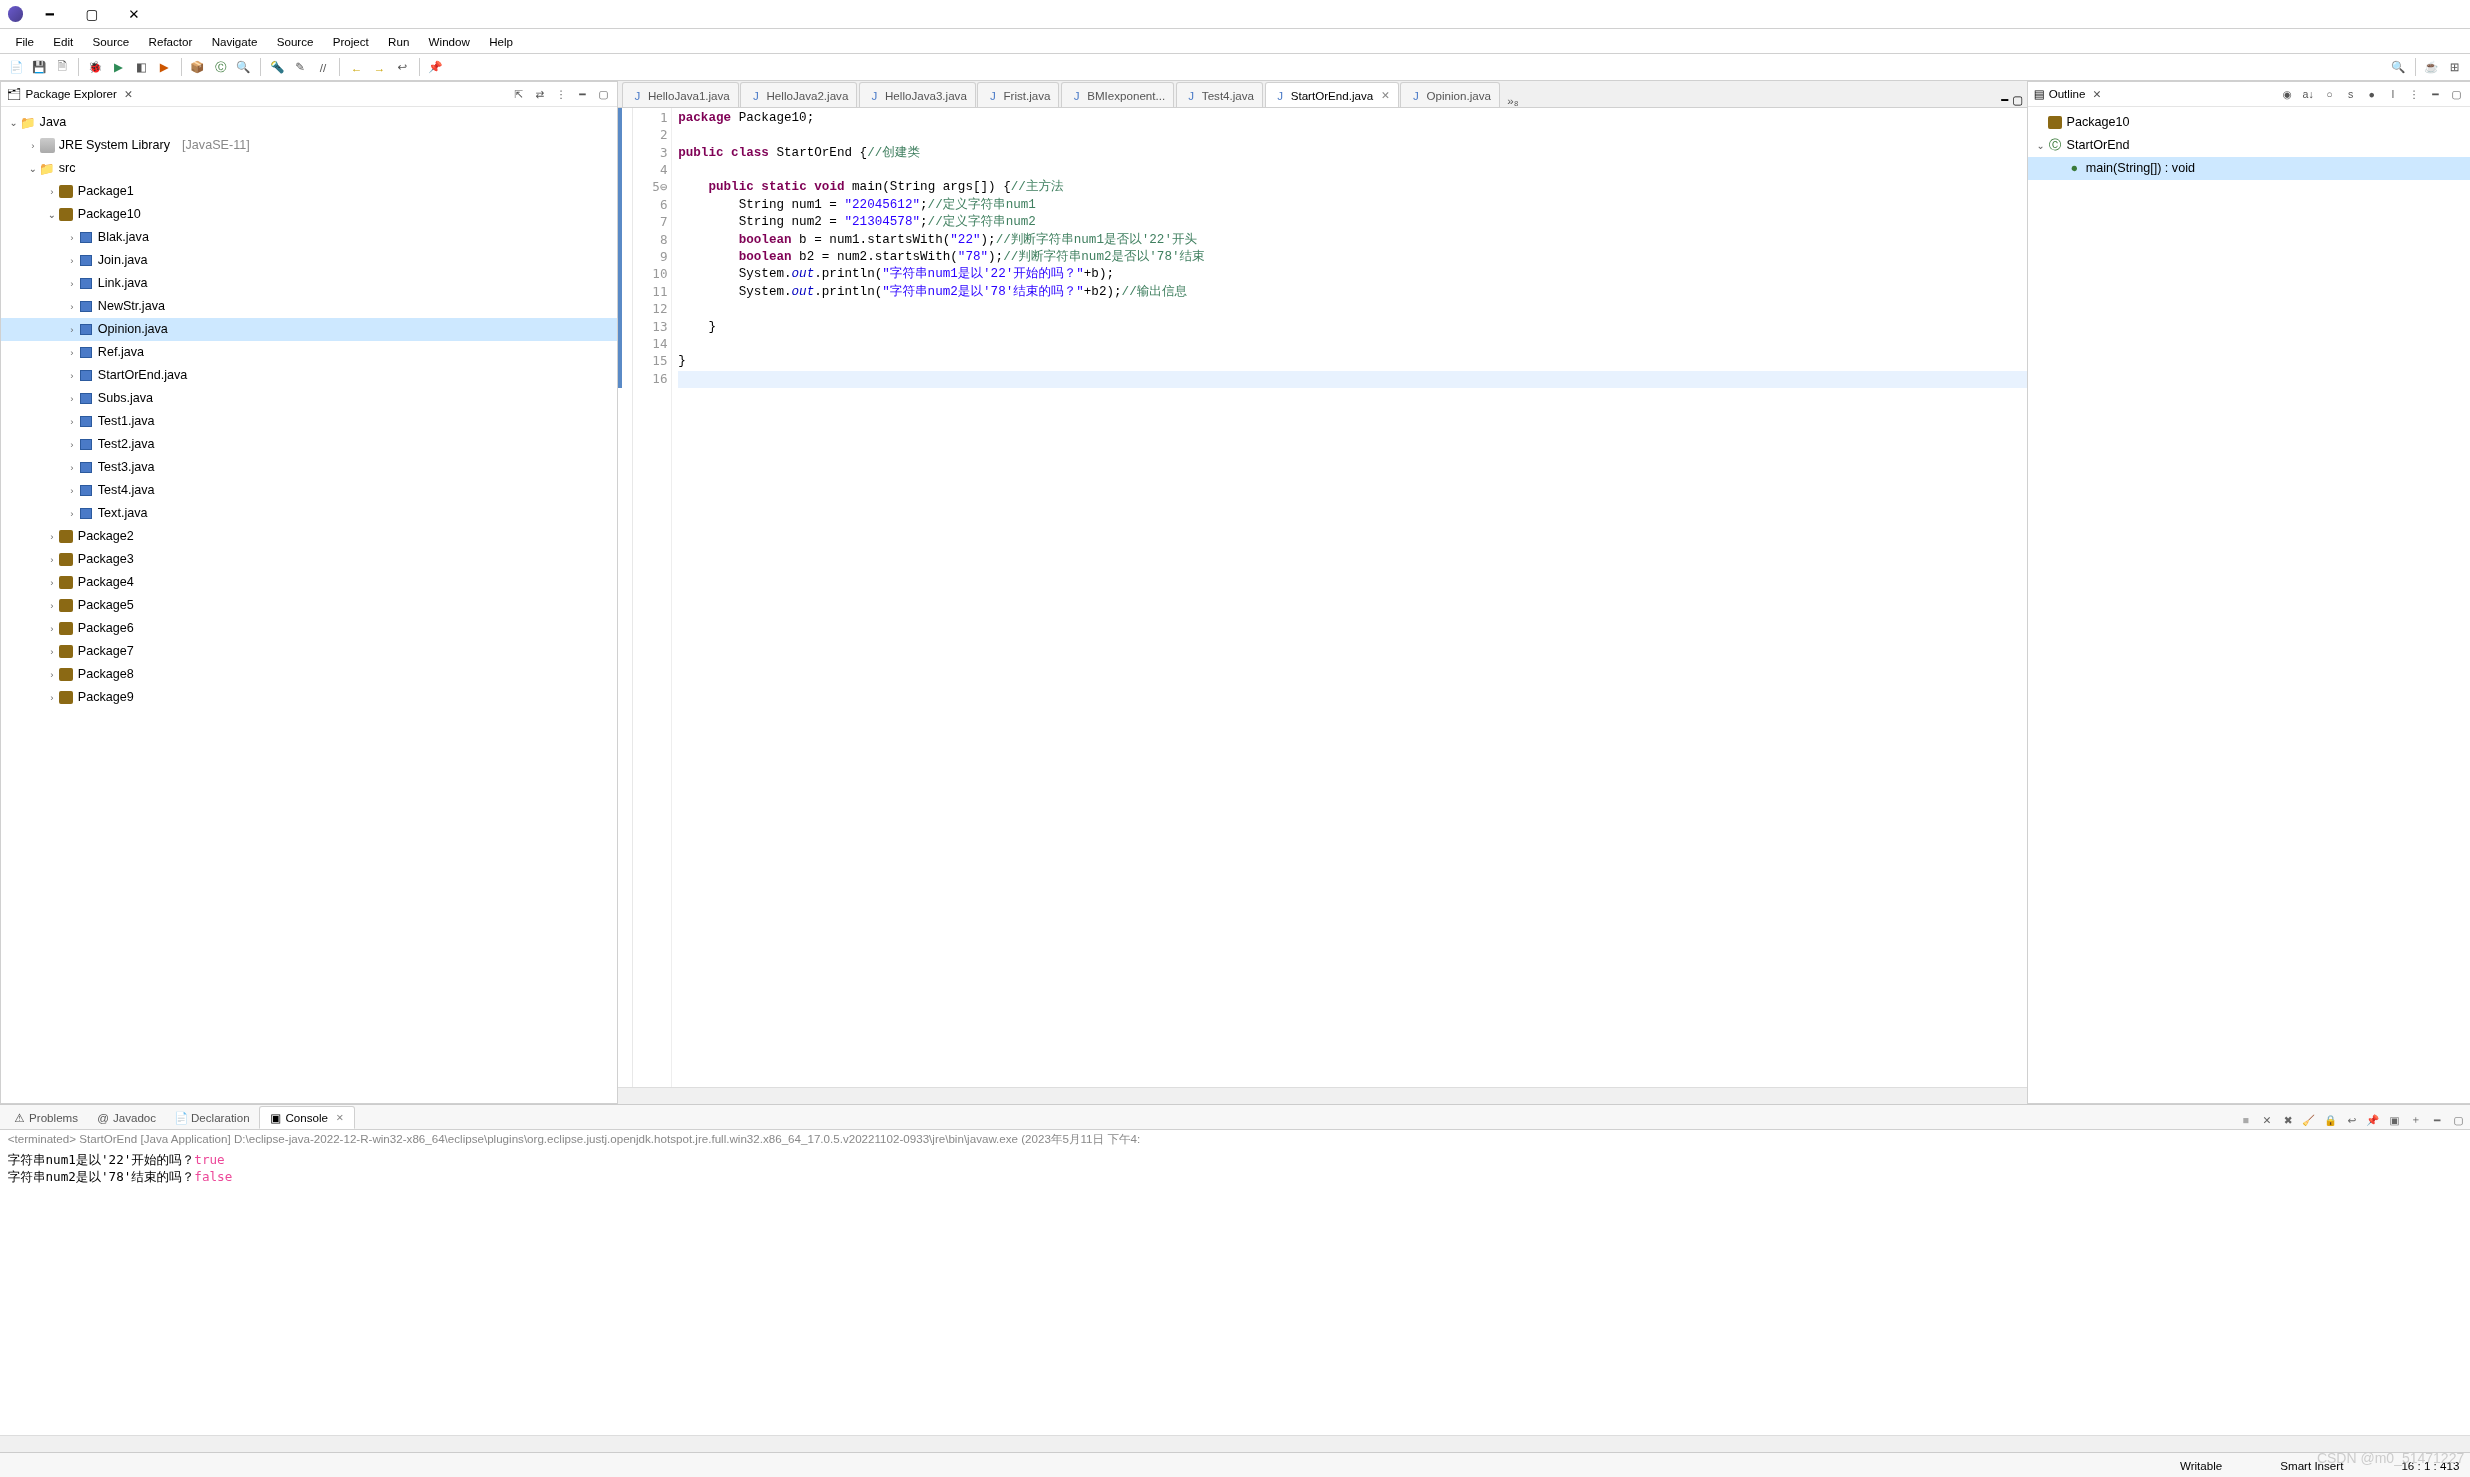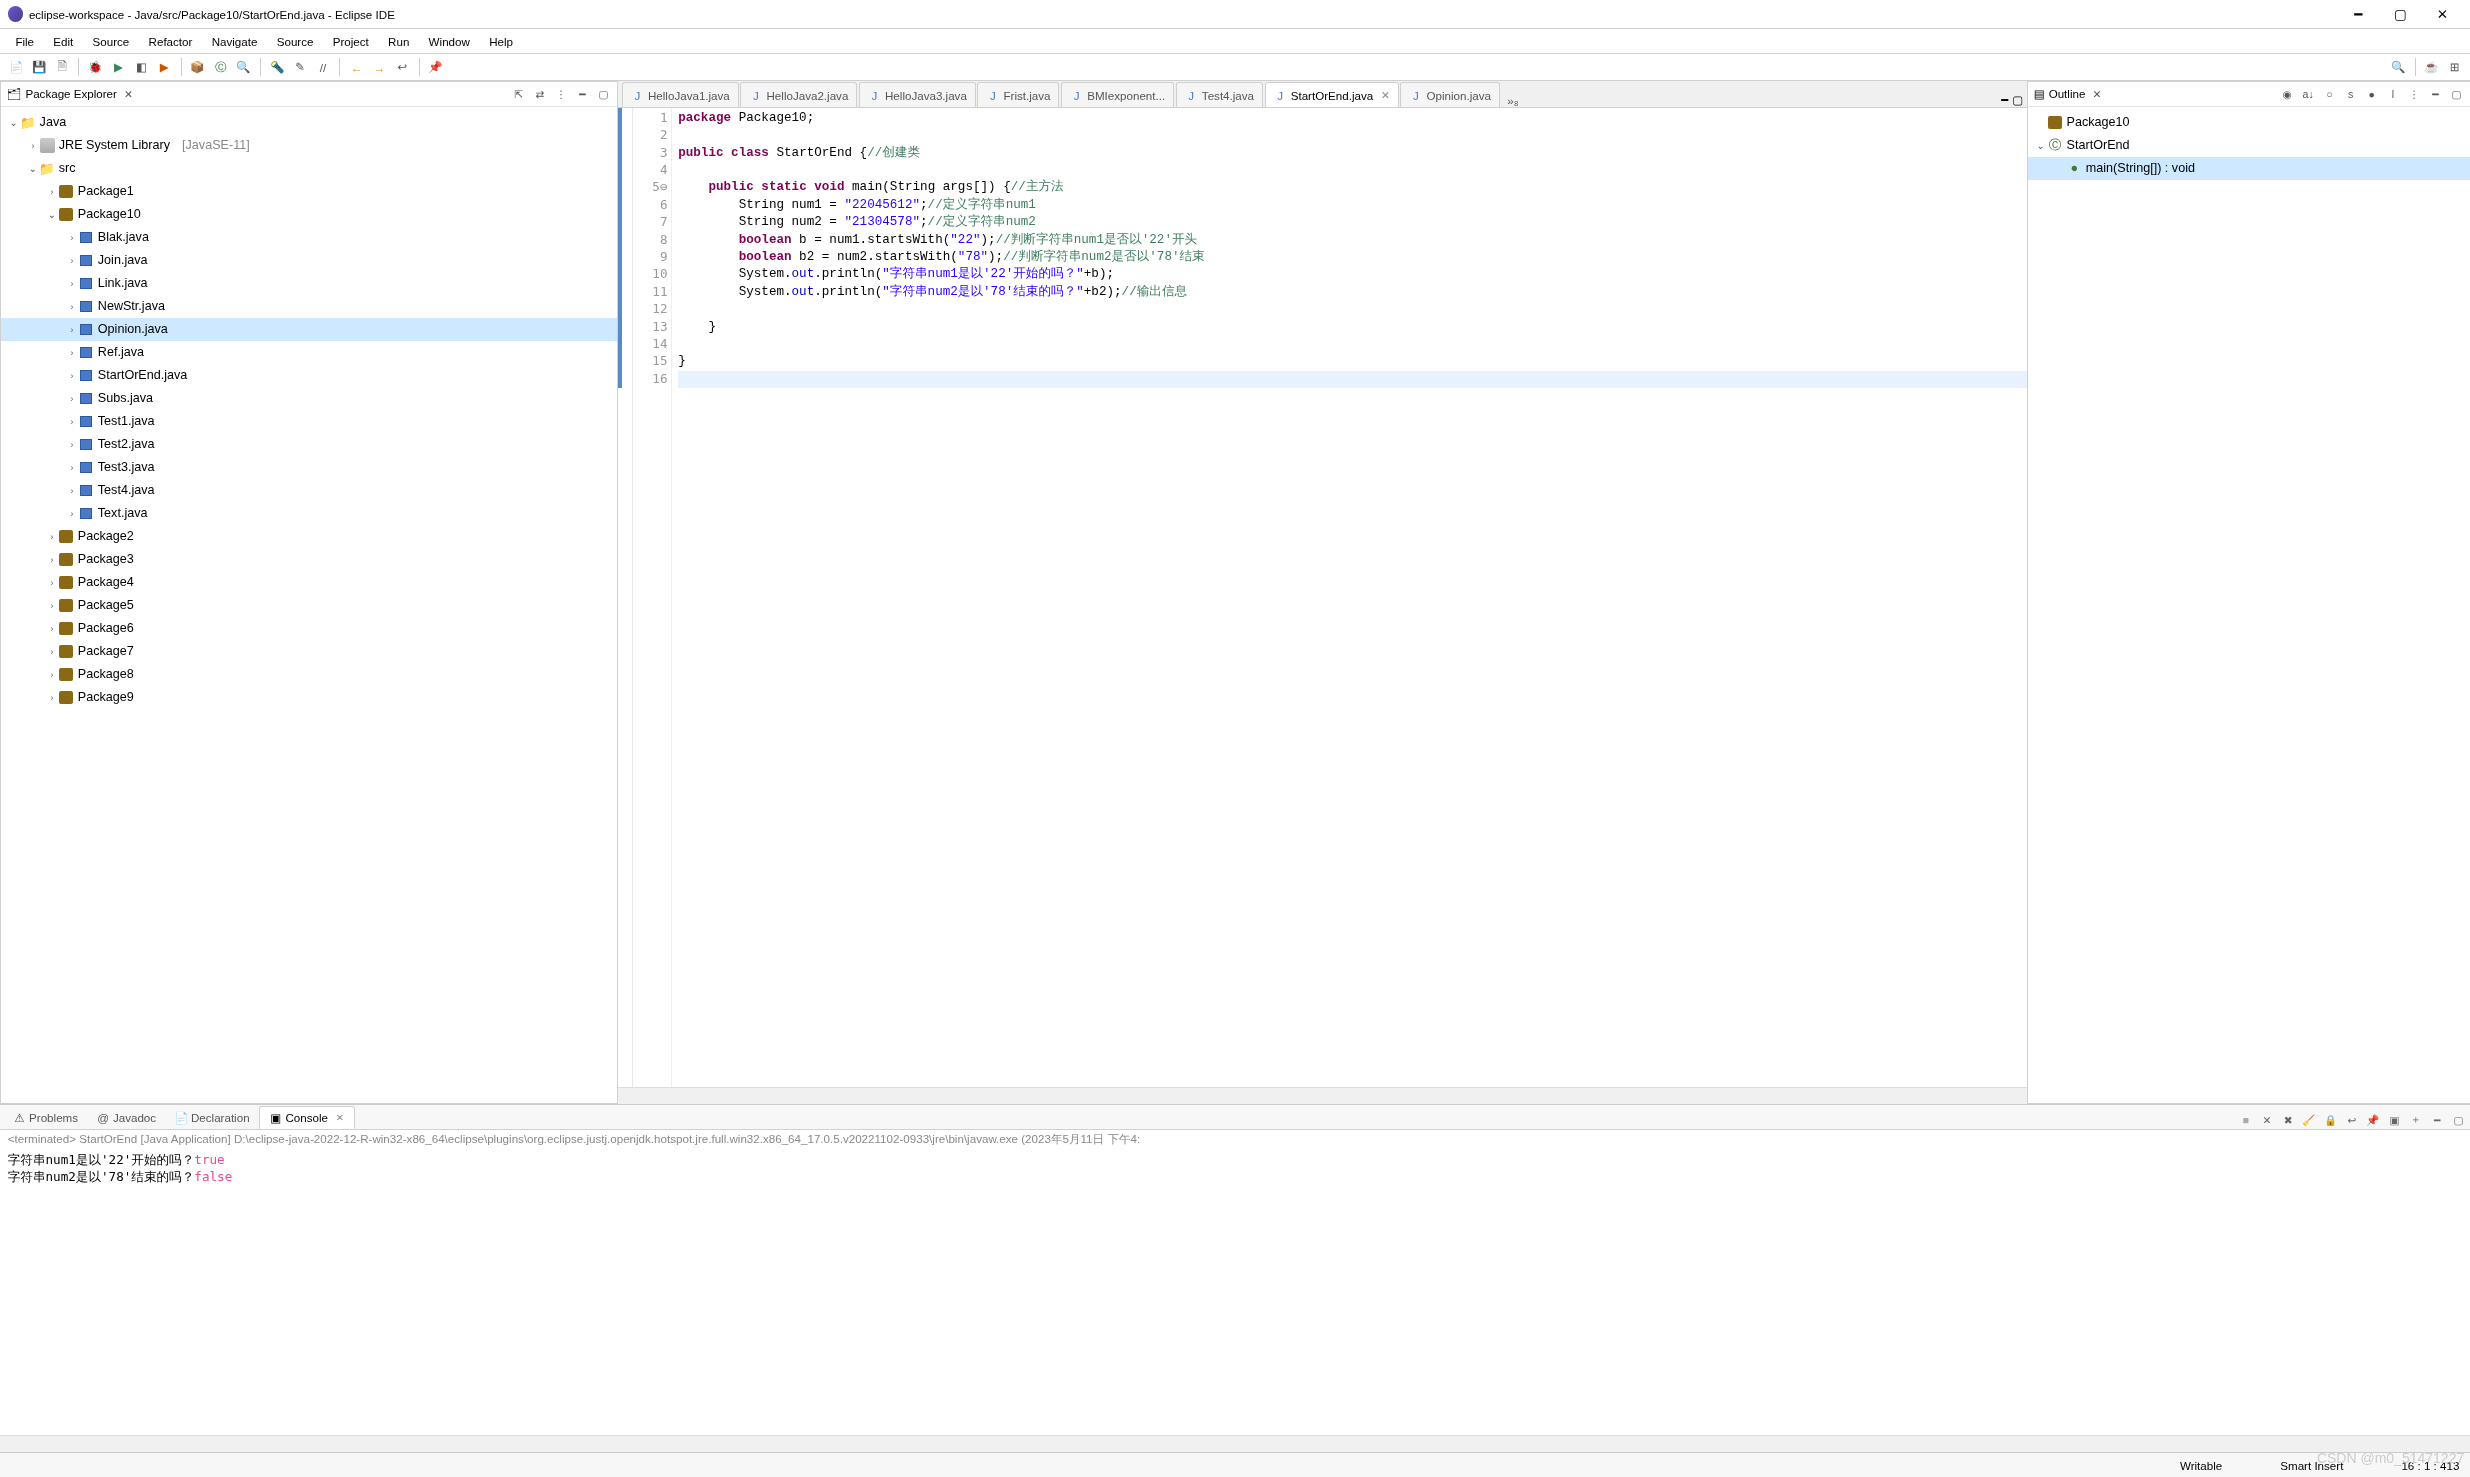--- a/index.html
+++ b/index.html
@@ -78,7 +78,6 @@
 
 <div class="titlebar">
   <div class="icon"></div>
-  <div class="title">eclipse-workspace - Java/src/Package10/StartOrEnd.java - Eclipse IDE</div>
   <div class="win-btn">━</div>
   <div class="win-btn">▢</div>
   <div class="win-btn close">✕</div>

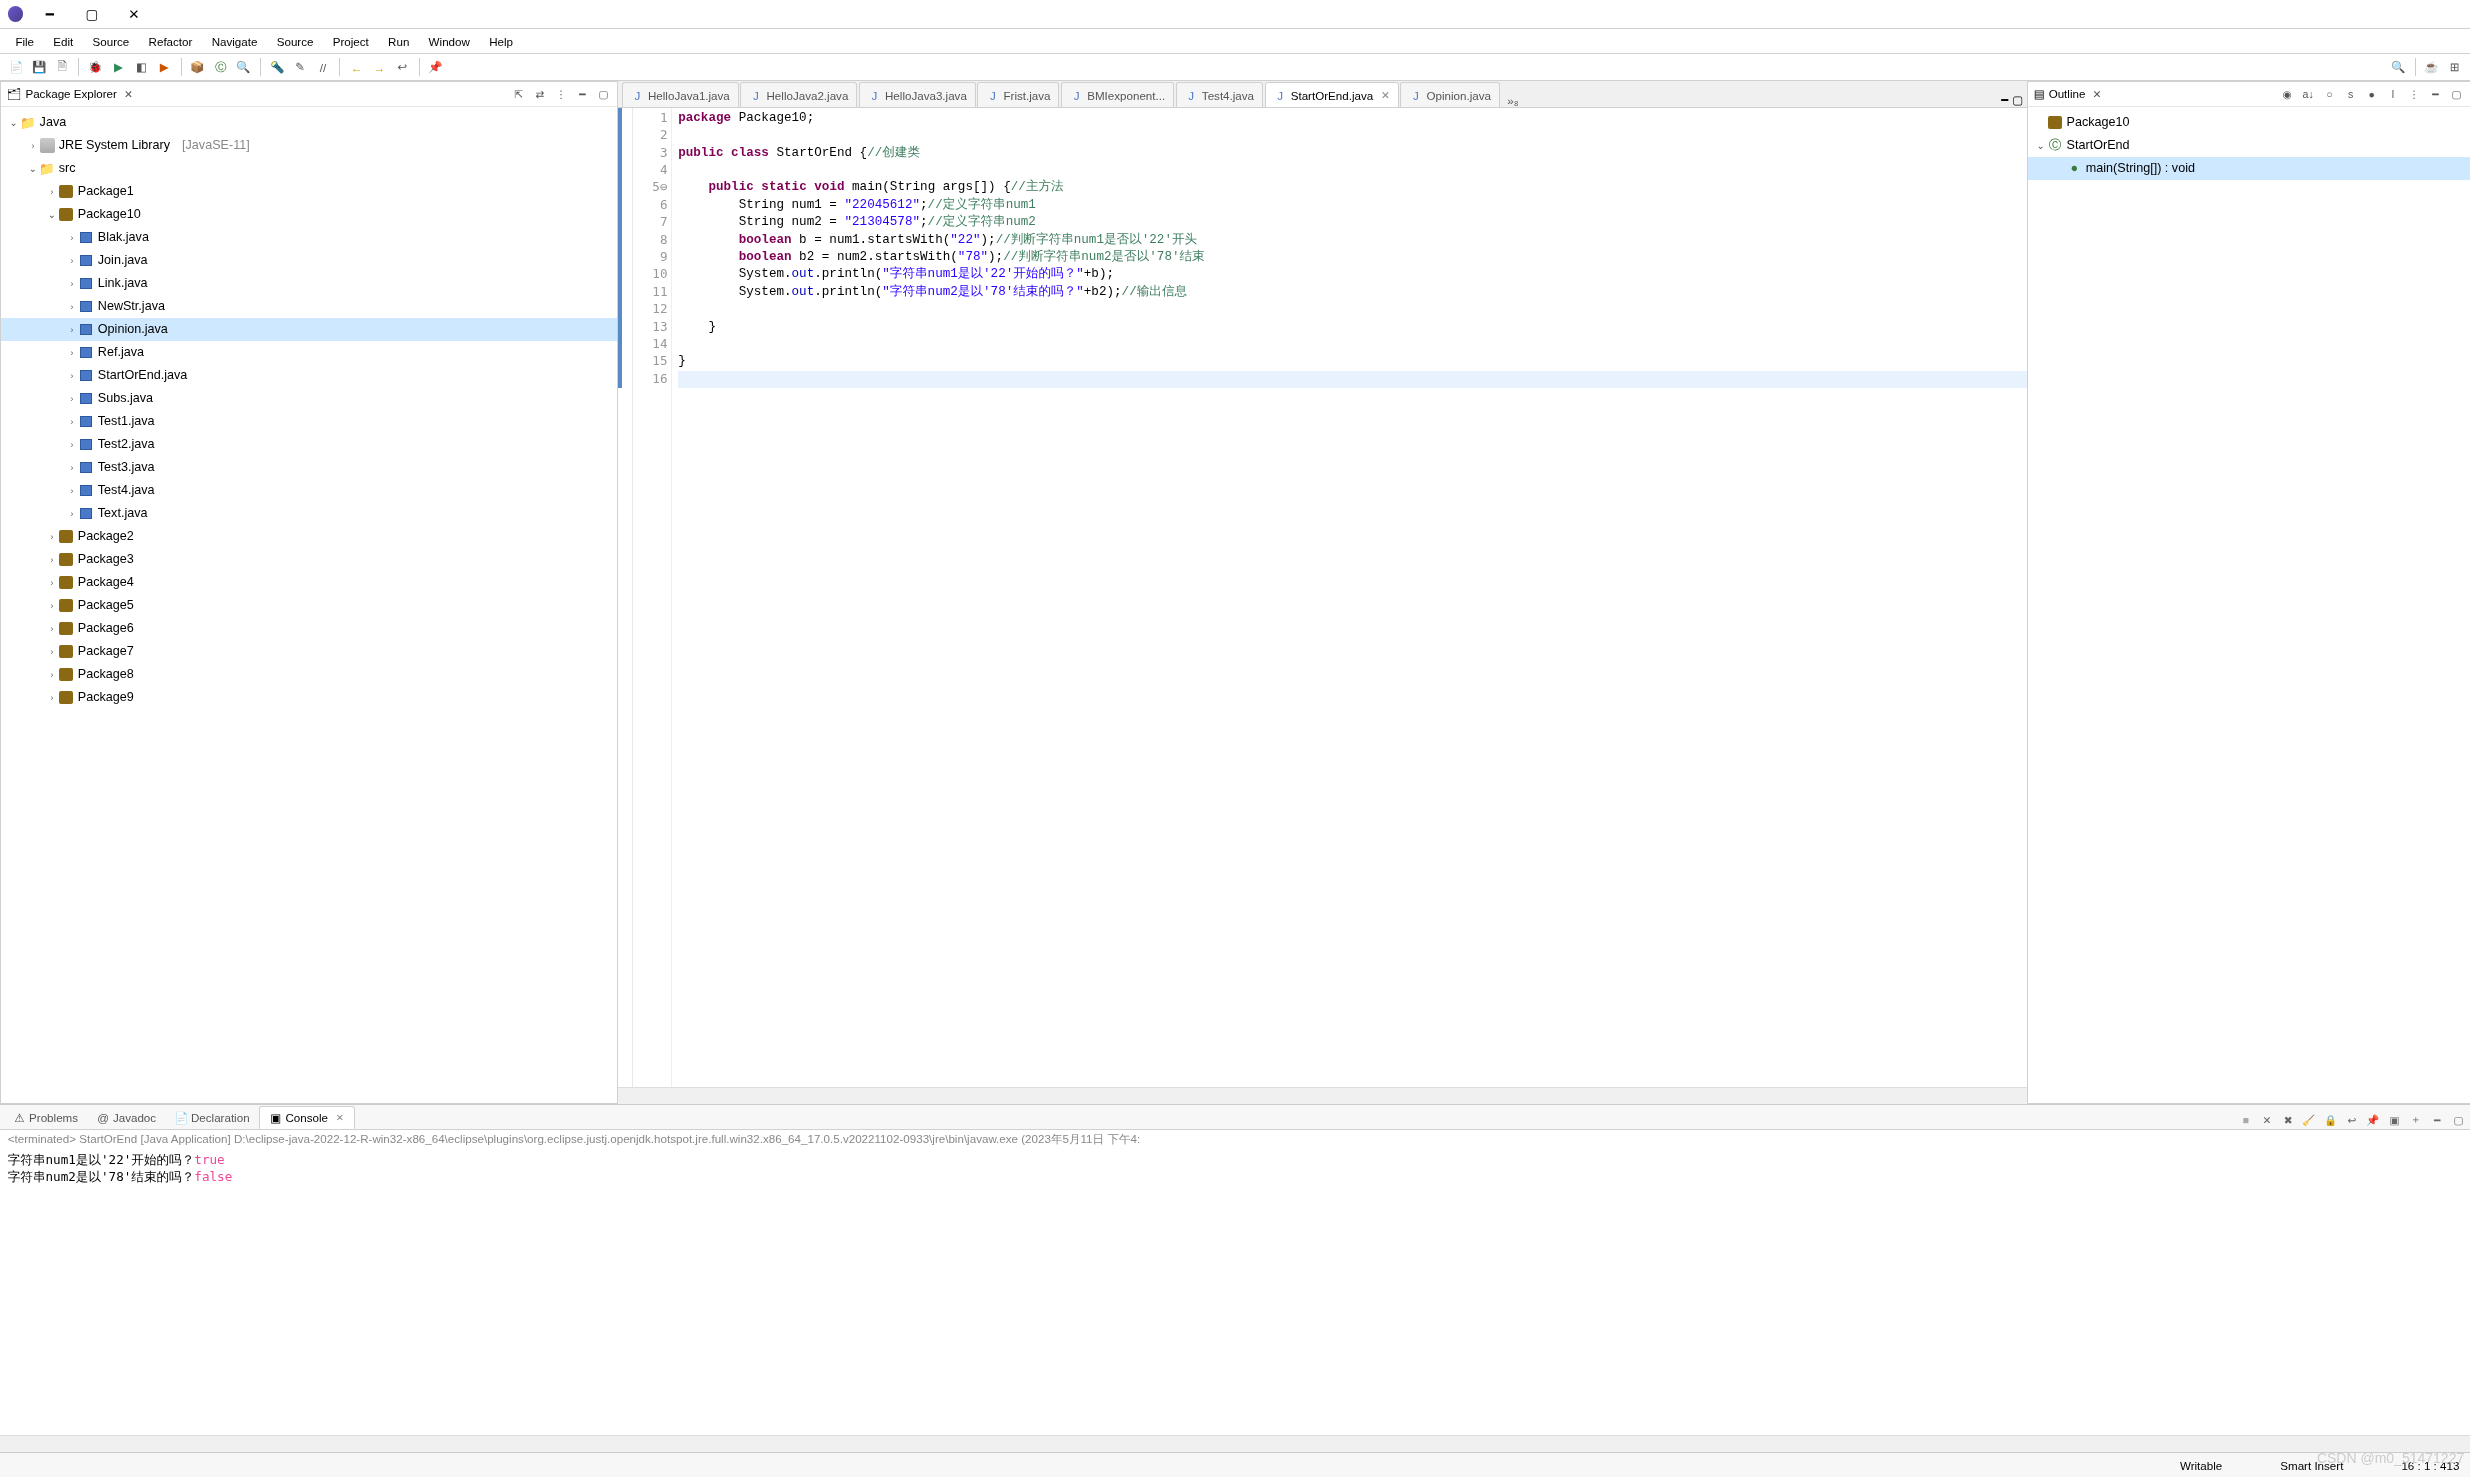--- a/index.html
+++ b/index.html
@@ -51,7 +51,7 @@
 .code .kw { color:#7f0055; font-weight:bold;margin-top:44px;}
 .code .str { color:#2a00ff;}
 .code .cm { color:#3f7f5f;}
-.code .fld { color:#0000c0; }
+.code .fld { color:#0000c0; font-style:italic;}
 .code .cursor-line { background:#e8f2fe; display:inline-block; width:100%;}
 
 .outline { width:444px; }

